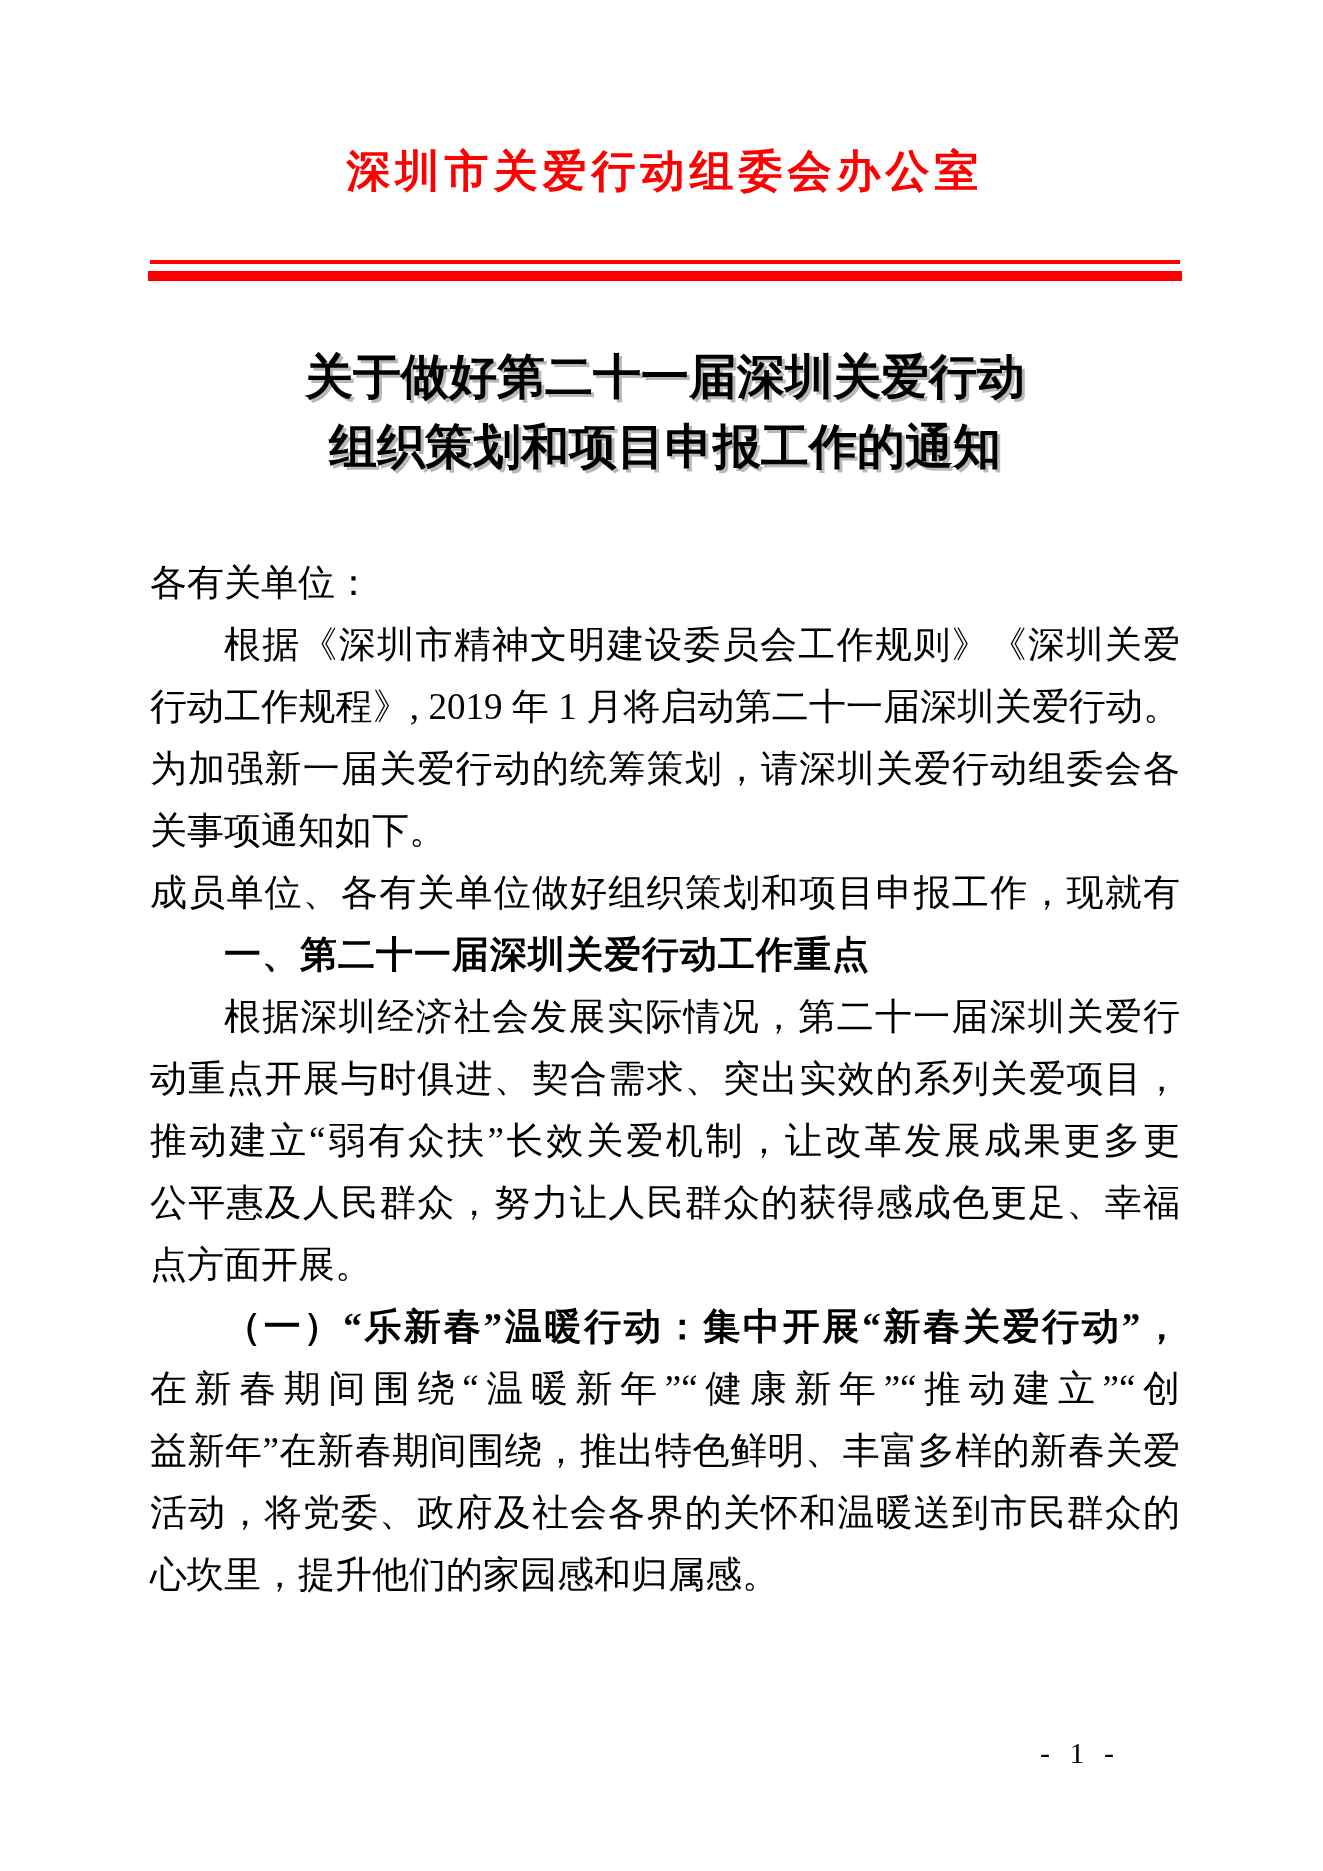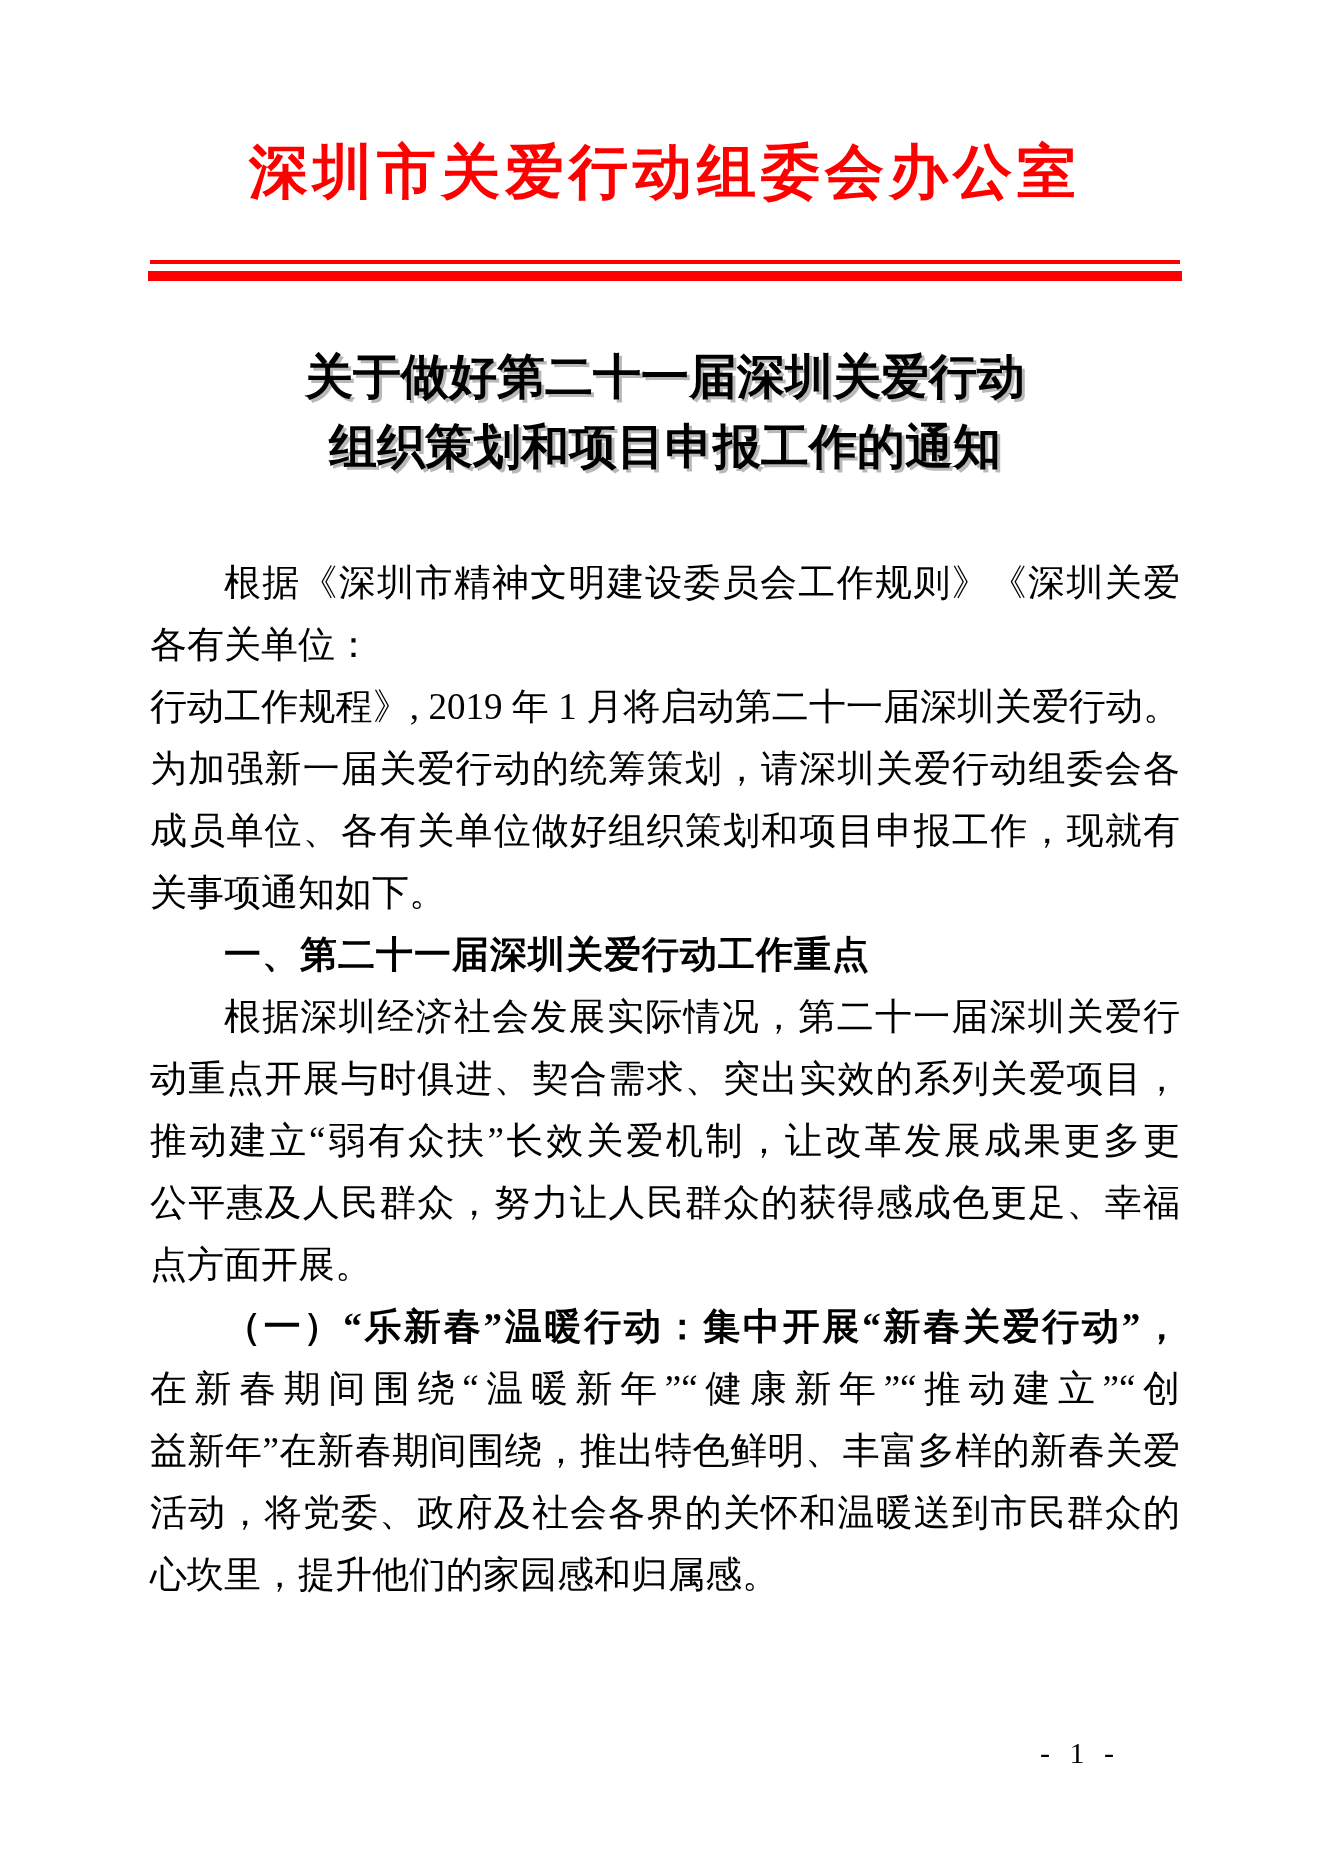--- a/index.html
+++ b/index.html
@@ -23,7 +23,7 @@
     left: 150px;
     width: 1030px;
     text-align: center;
-    font-size: 59px;
+    font-size: 44px;
     line-height: 88px;
     font-weight: bold;
     letter-spacing: 5px;

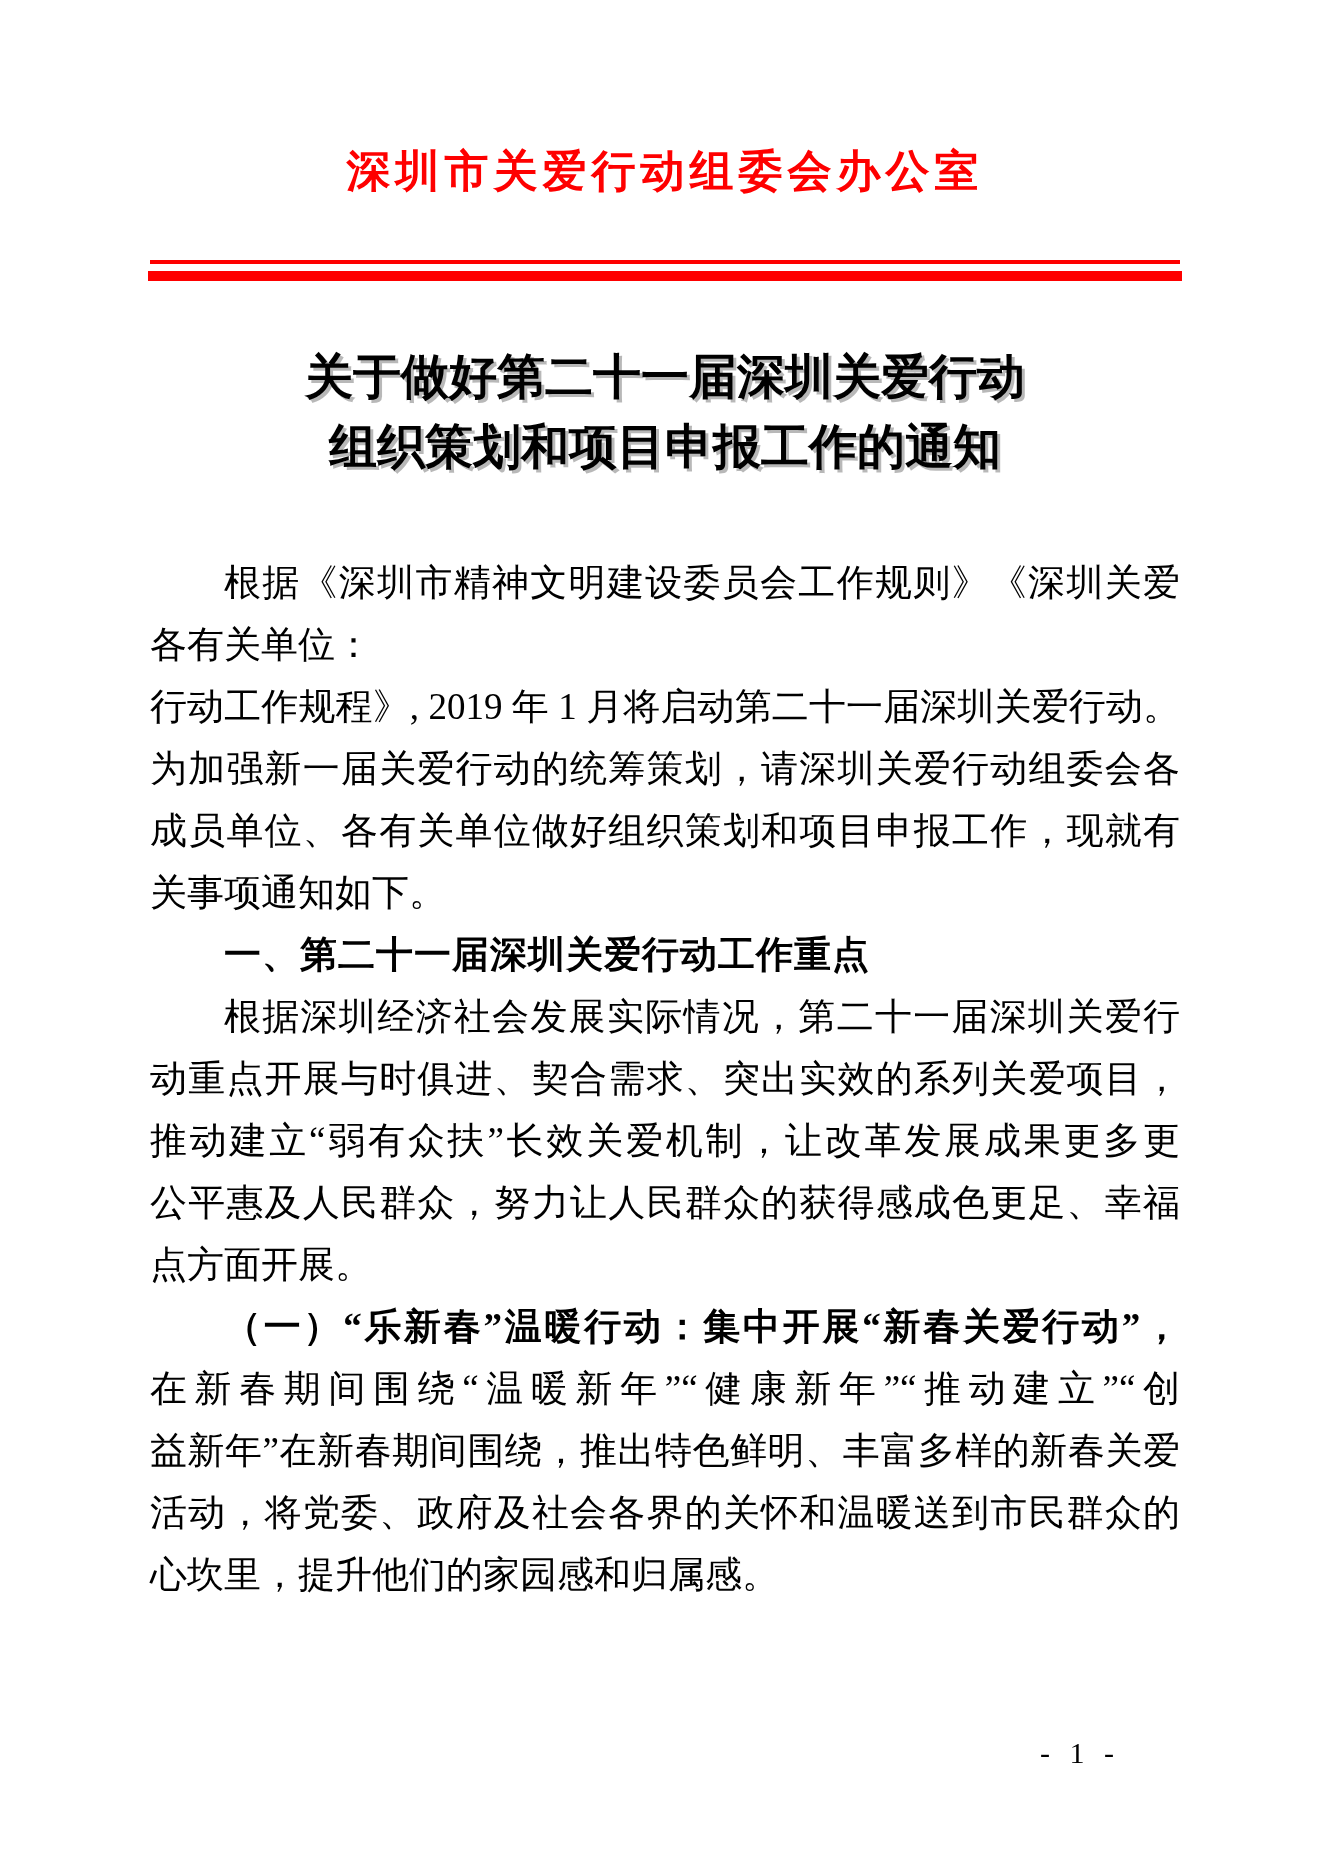--- a/index.html
+++ b/index.html
@@ -119,8 +119,8 @@
   </div>
 
   <div class="body-text" id="body-lines">
+      <div class="line">各有关单位：</div>
       <div class="line indent fill">根据《深圳市精神文明建设委员会工作规则》《深圳关爱</div>
-      <div class="line">各有关单位：</div>
       <div class="line fill">行动工作规程》, 2019 年 1 月将启动第二十一届深圳关爱行动。</div>
       <div class="line fill">为加强新一届关爱行动的统筹策划，请深圳关爱行动组委会各</div>
       <div class="line fill">成员单位、各有关单位做好组织策划和项目申报工作，现就有</div>

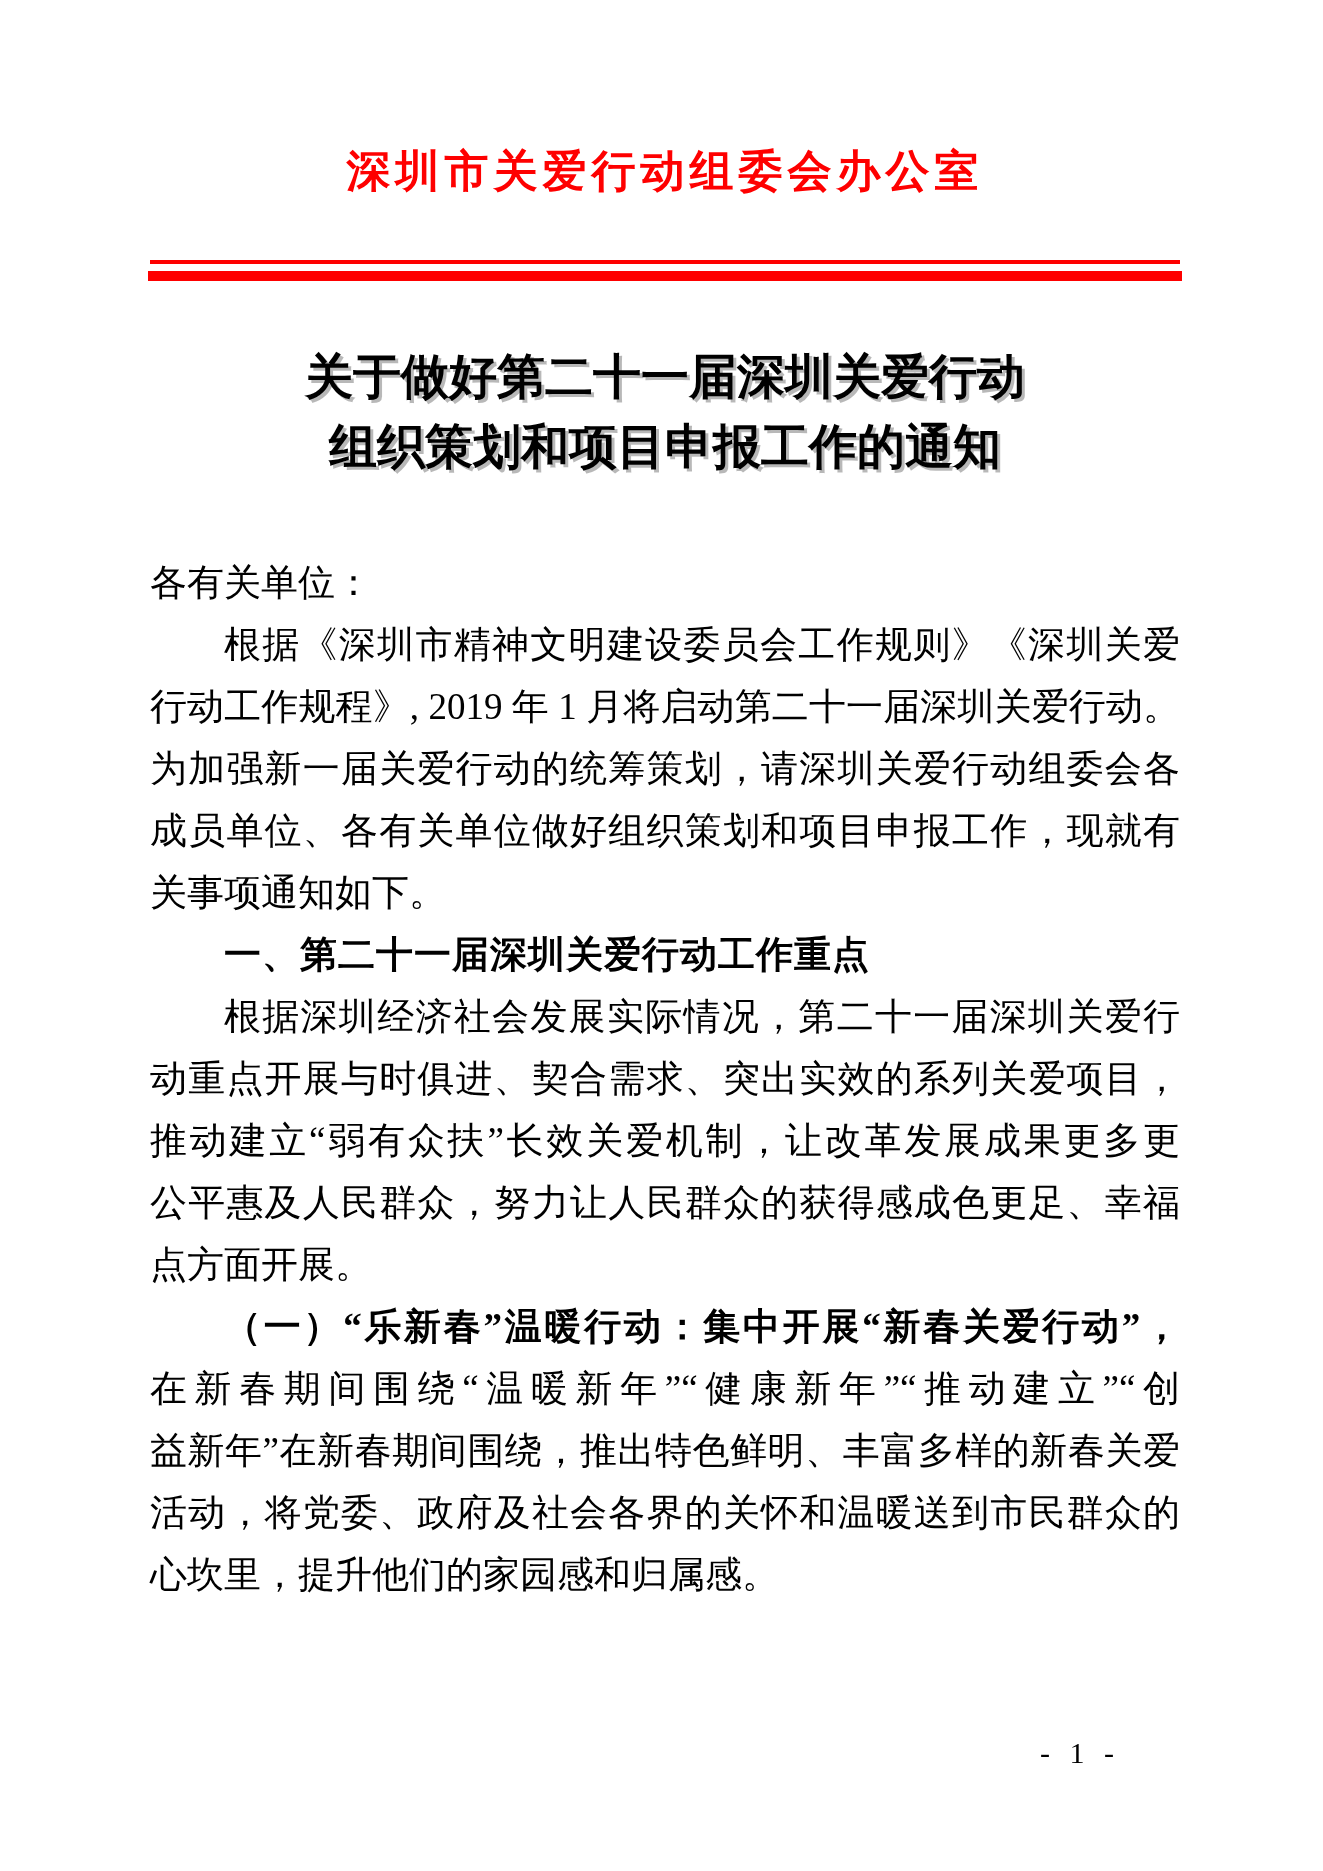--- a/index.html
+++ b/index.html
@@ -123,8 +123,8 @@
       <div class="line indent fill">根据《深圳市精神文明建设委员会工作规则》《深圳关爱</div>
       <div class="line fill">行动工作规程》, 2019 年 1 月将启动第二十一届深圳关爱行动。</div>
       <div class="line fill">为加强新一届关爱行动的统筹策划，请深圳关爱行动组委会各</div>
+      <div class="line">关事项通知如下。</div>
       <div class="line fill">成员单位、各有关单位做好组织策划和项目申报工作，现就有</div>
-      <div class="line">关事项通知如下。</div>
       <div class="line heading indent">一、第二十一届深圳关爱行动工作重点</div>
       <div class="line indent fill">根据深圳经济社会发展实际情况，第二十一届深圳关爱行</div>
       <div class="line fill">动重点开展与时俱进、契合需求、突出实效的系列关爱项目，</div>

